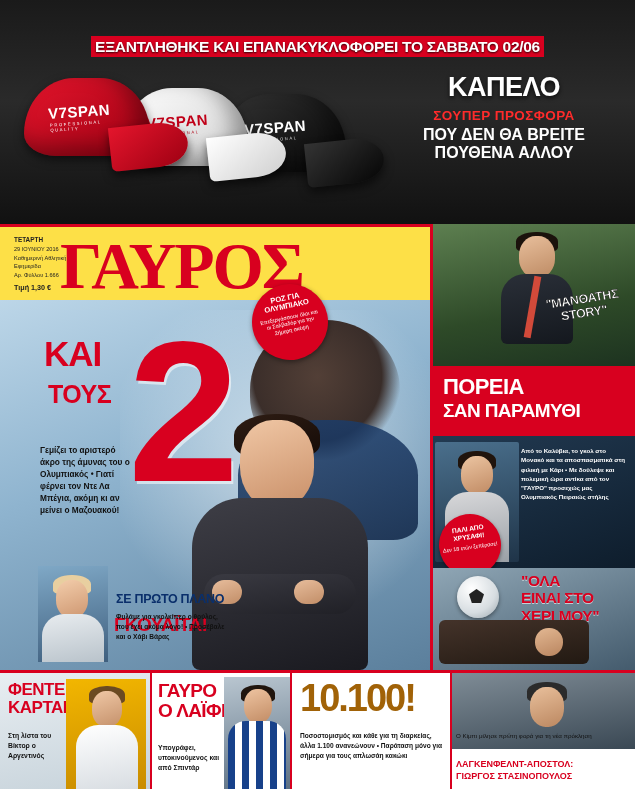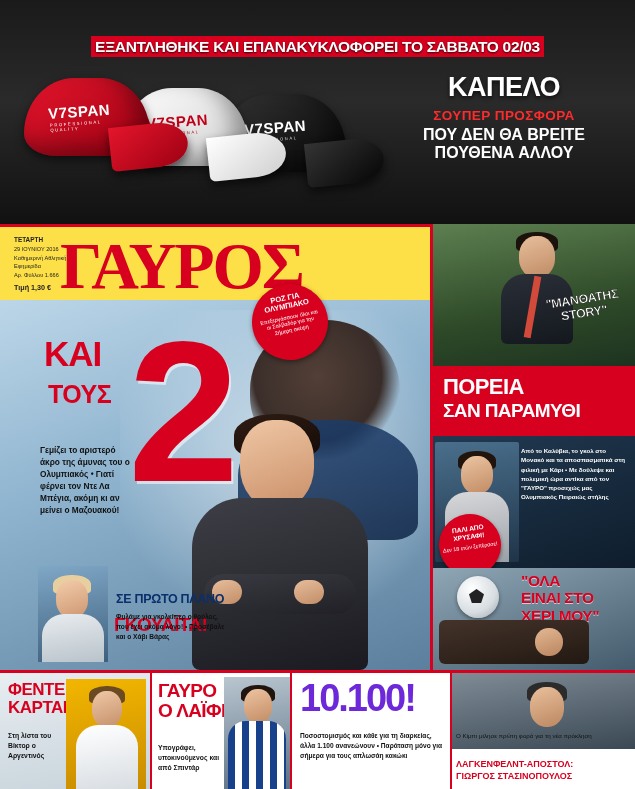--- a/index.html
+++ b/index.html
@@ -352,7 +352,7 @@
 
   <div class="ad-banner">
     <div class="ad-headline">
-      <span class="hl">ΕΞΑΝΤΛΗΘΗΚΕ ΚΑΙ ΕΠΑΝΑΚΥΚΛΟΦΟΡΕΙ ΤΟ ΣΑΒΒΑΤΟ 02/03</span>
+      <span class="hl">ΕΞΑΝΤΛΗΘΗΚΕ ΚΑΙ ΕΠΑΝΑΚΥΚΛΟΦΟΡΕΙ ΤΟ ΣΑΒΒΑΤΟ 02/06</span>
     </div>
 
     <div class="caps-wrap">

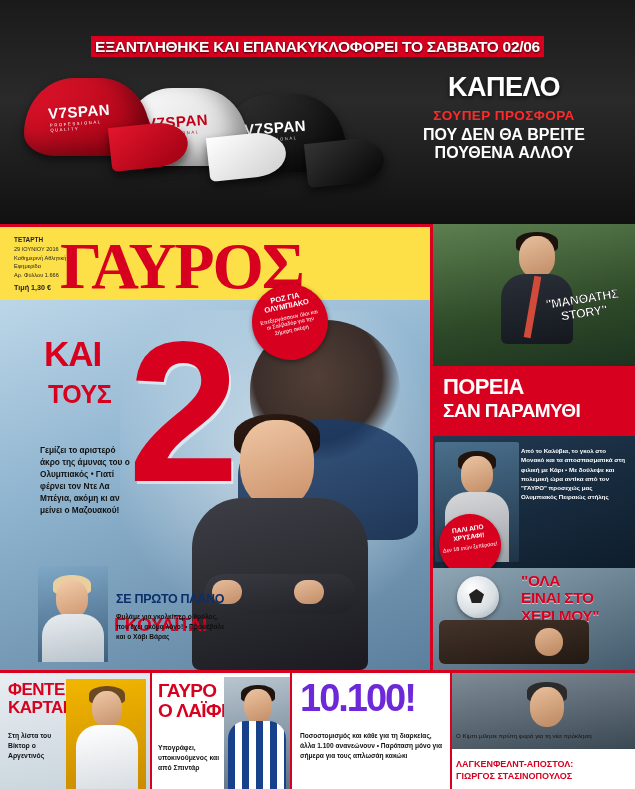--- a/index.html
+++ b/index.html
@@ -328,7 +328,7 @@
              border-radius: 18px 18px 0 0; }
 
   .bs3 { left: 290px; width: 160px; background: #fff; border-left: 2px solid #d8001f; }
-  .bs3 .num { position: absolute; left: 8px; top: 6px; color:#6d28d9; font-size: 38px;
+  .bs3 .num { position: absolute; left: 8px; top: 6px; color:#a16207; font-size: 38px;
               font-weight: bold; letter-spacing: -2px; line-height: 1; }
   .bs3 .body { position: absolute; left: 8px; top: 58px; width: 146px; font-size: 6.6px;
                line-height: 1.55; color: #111; font-weight: bold; }

